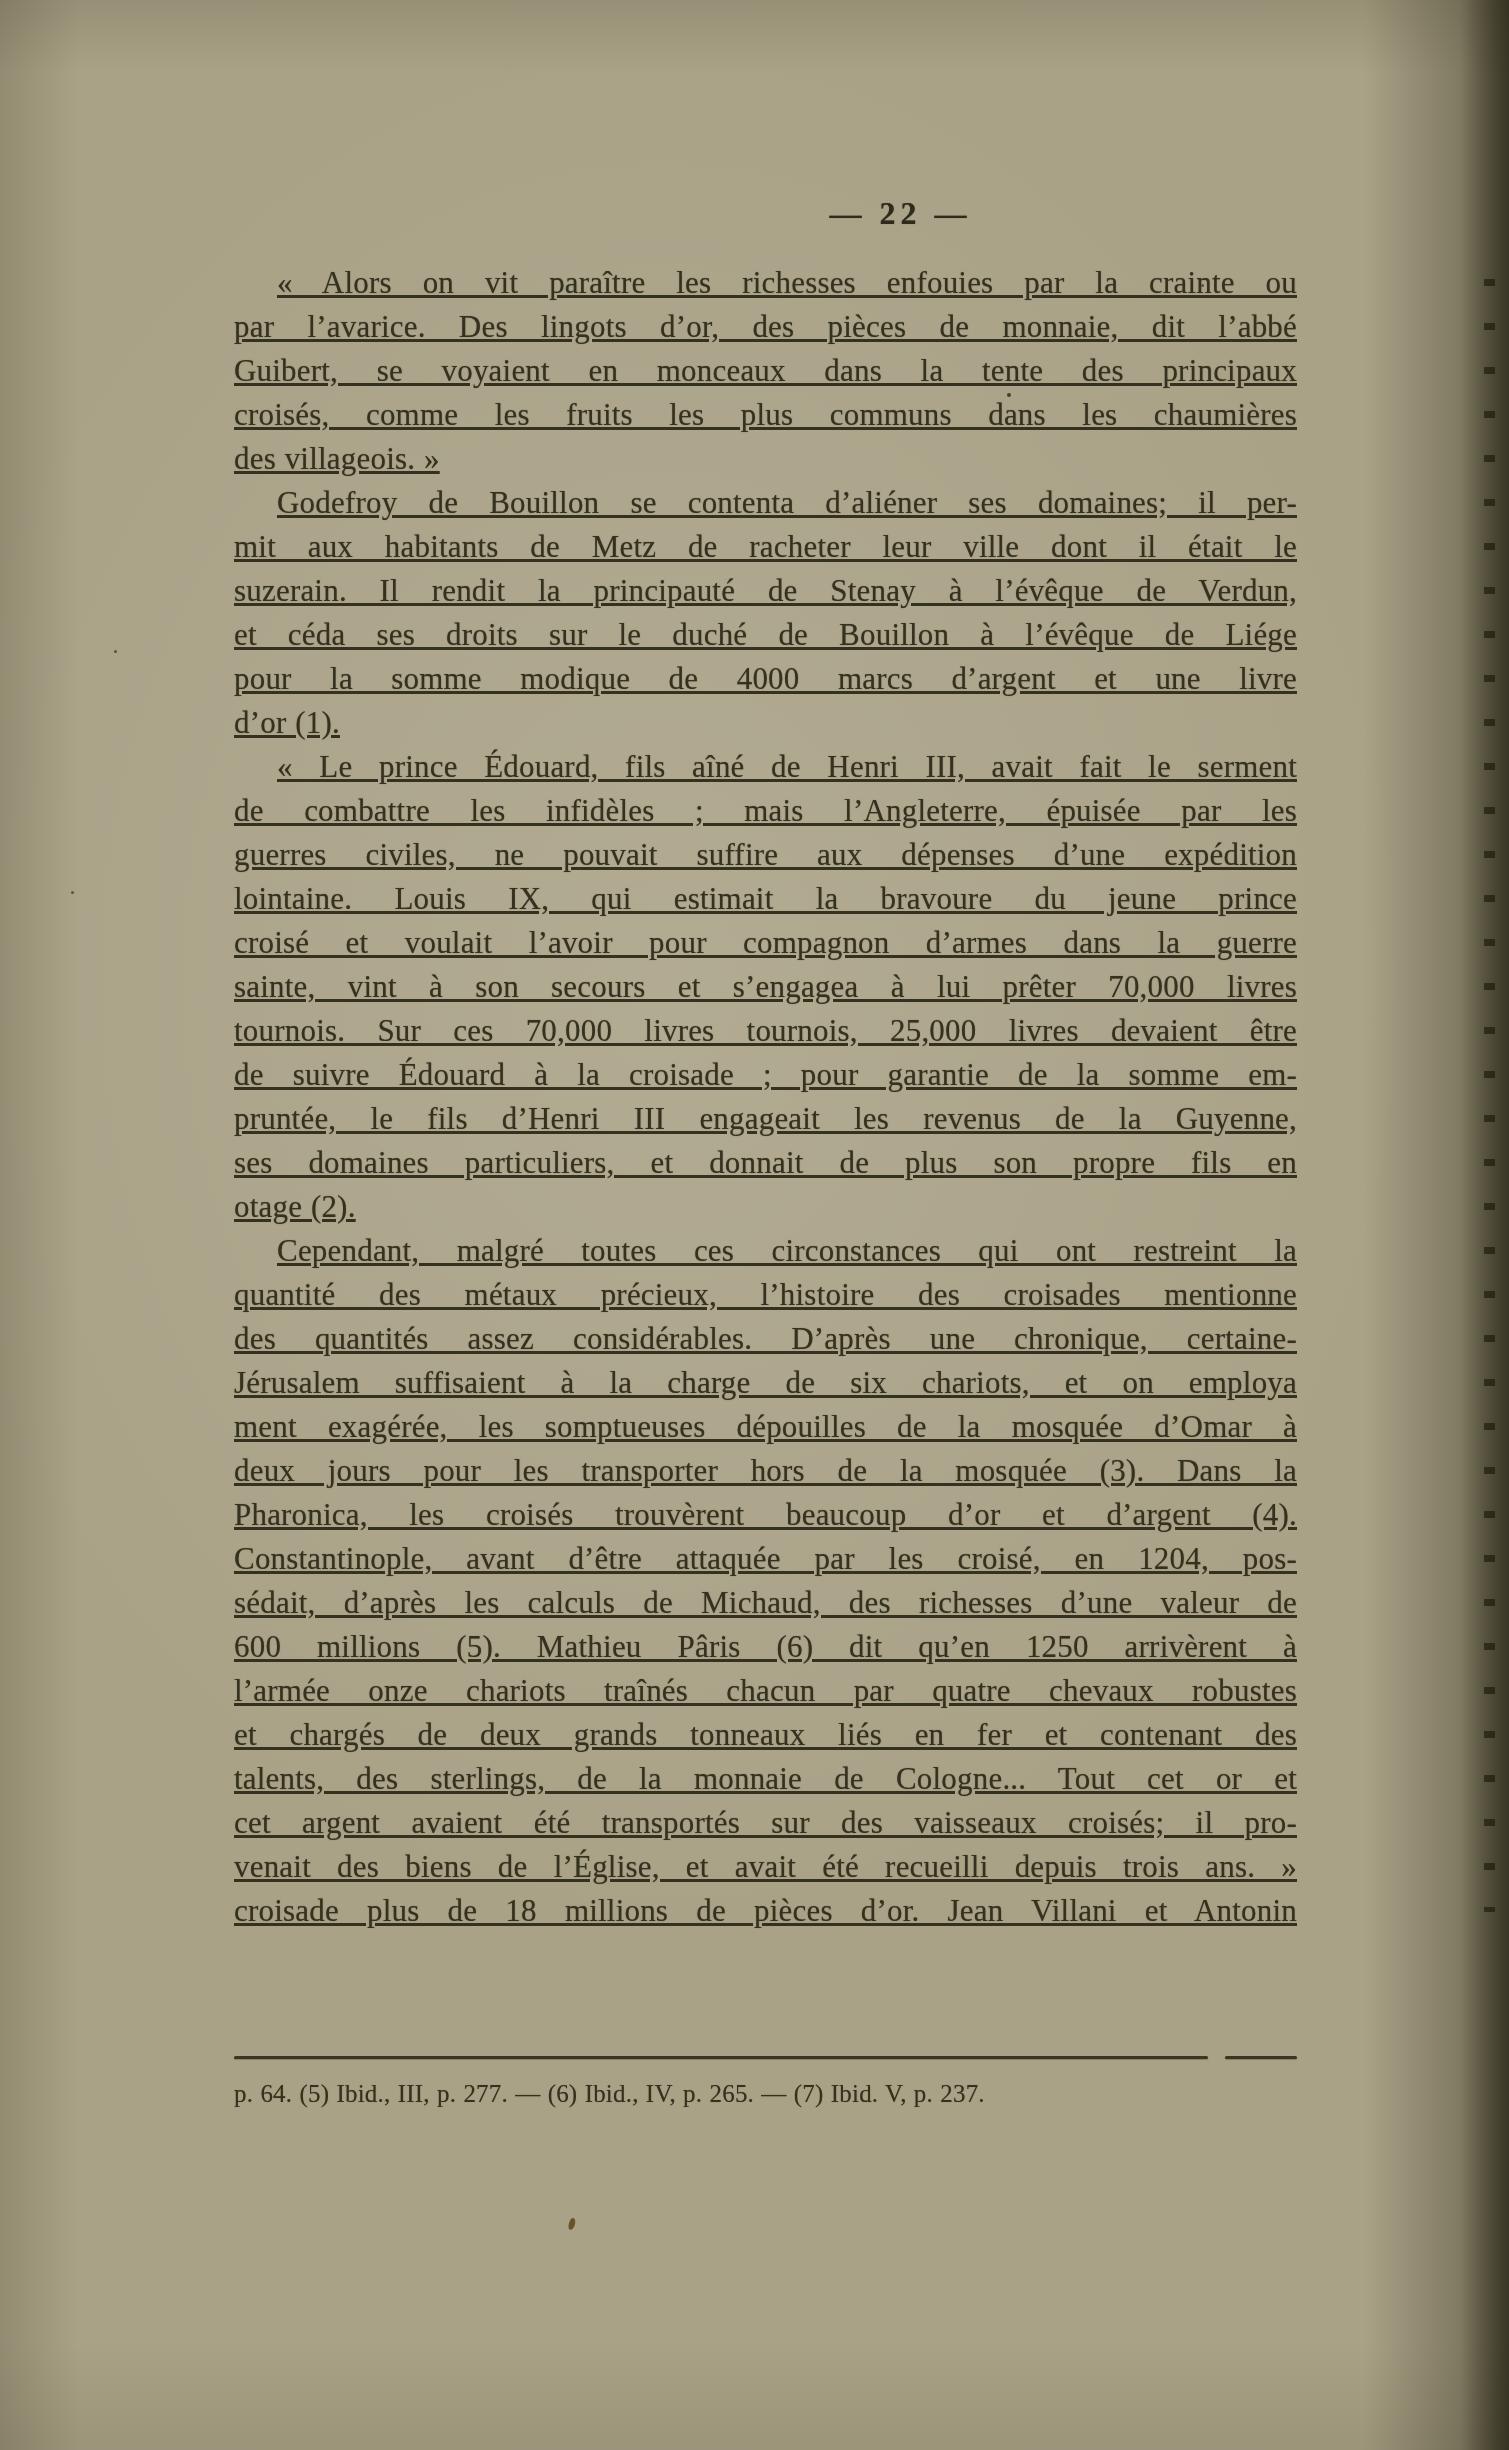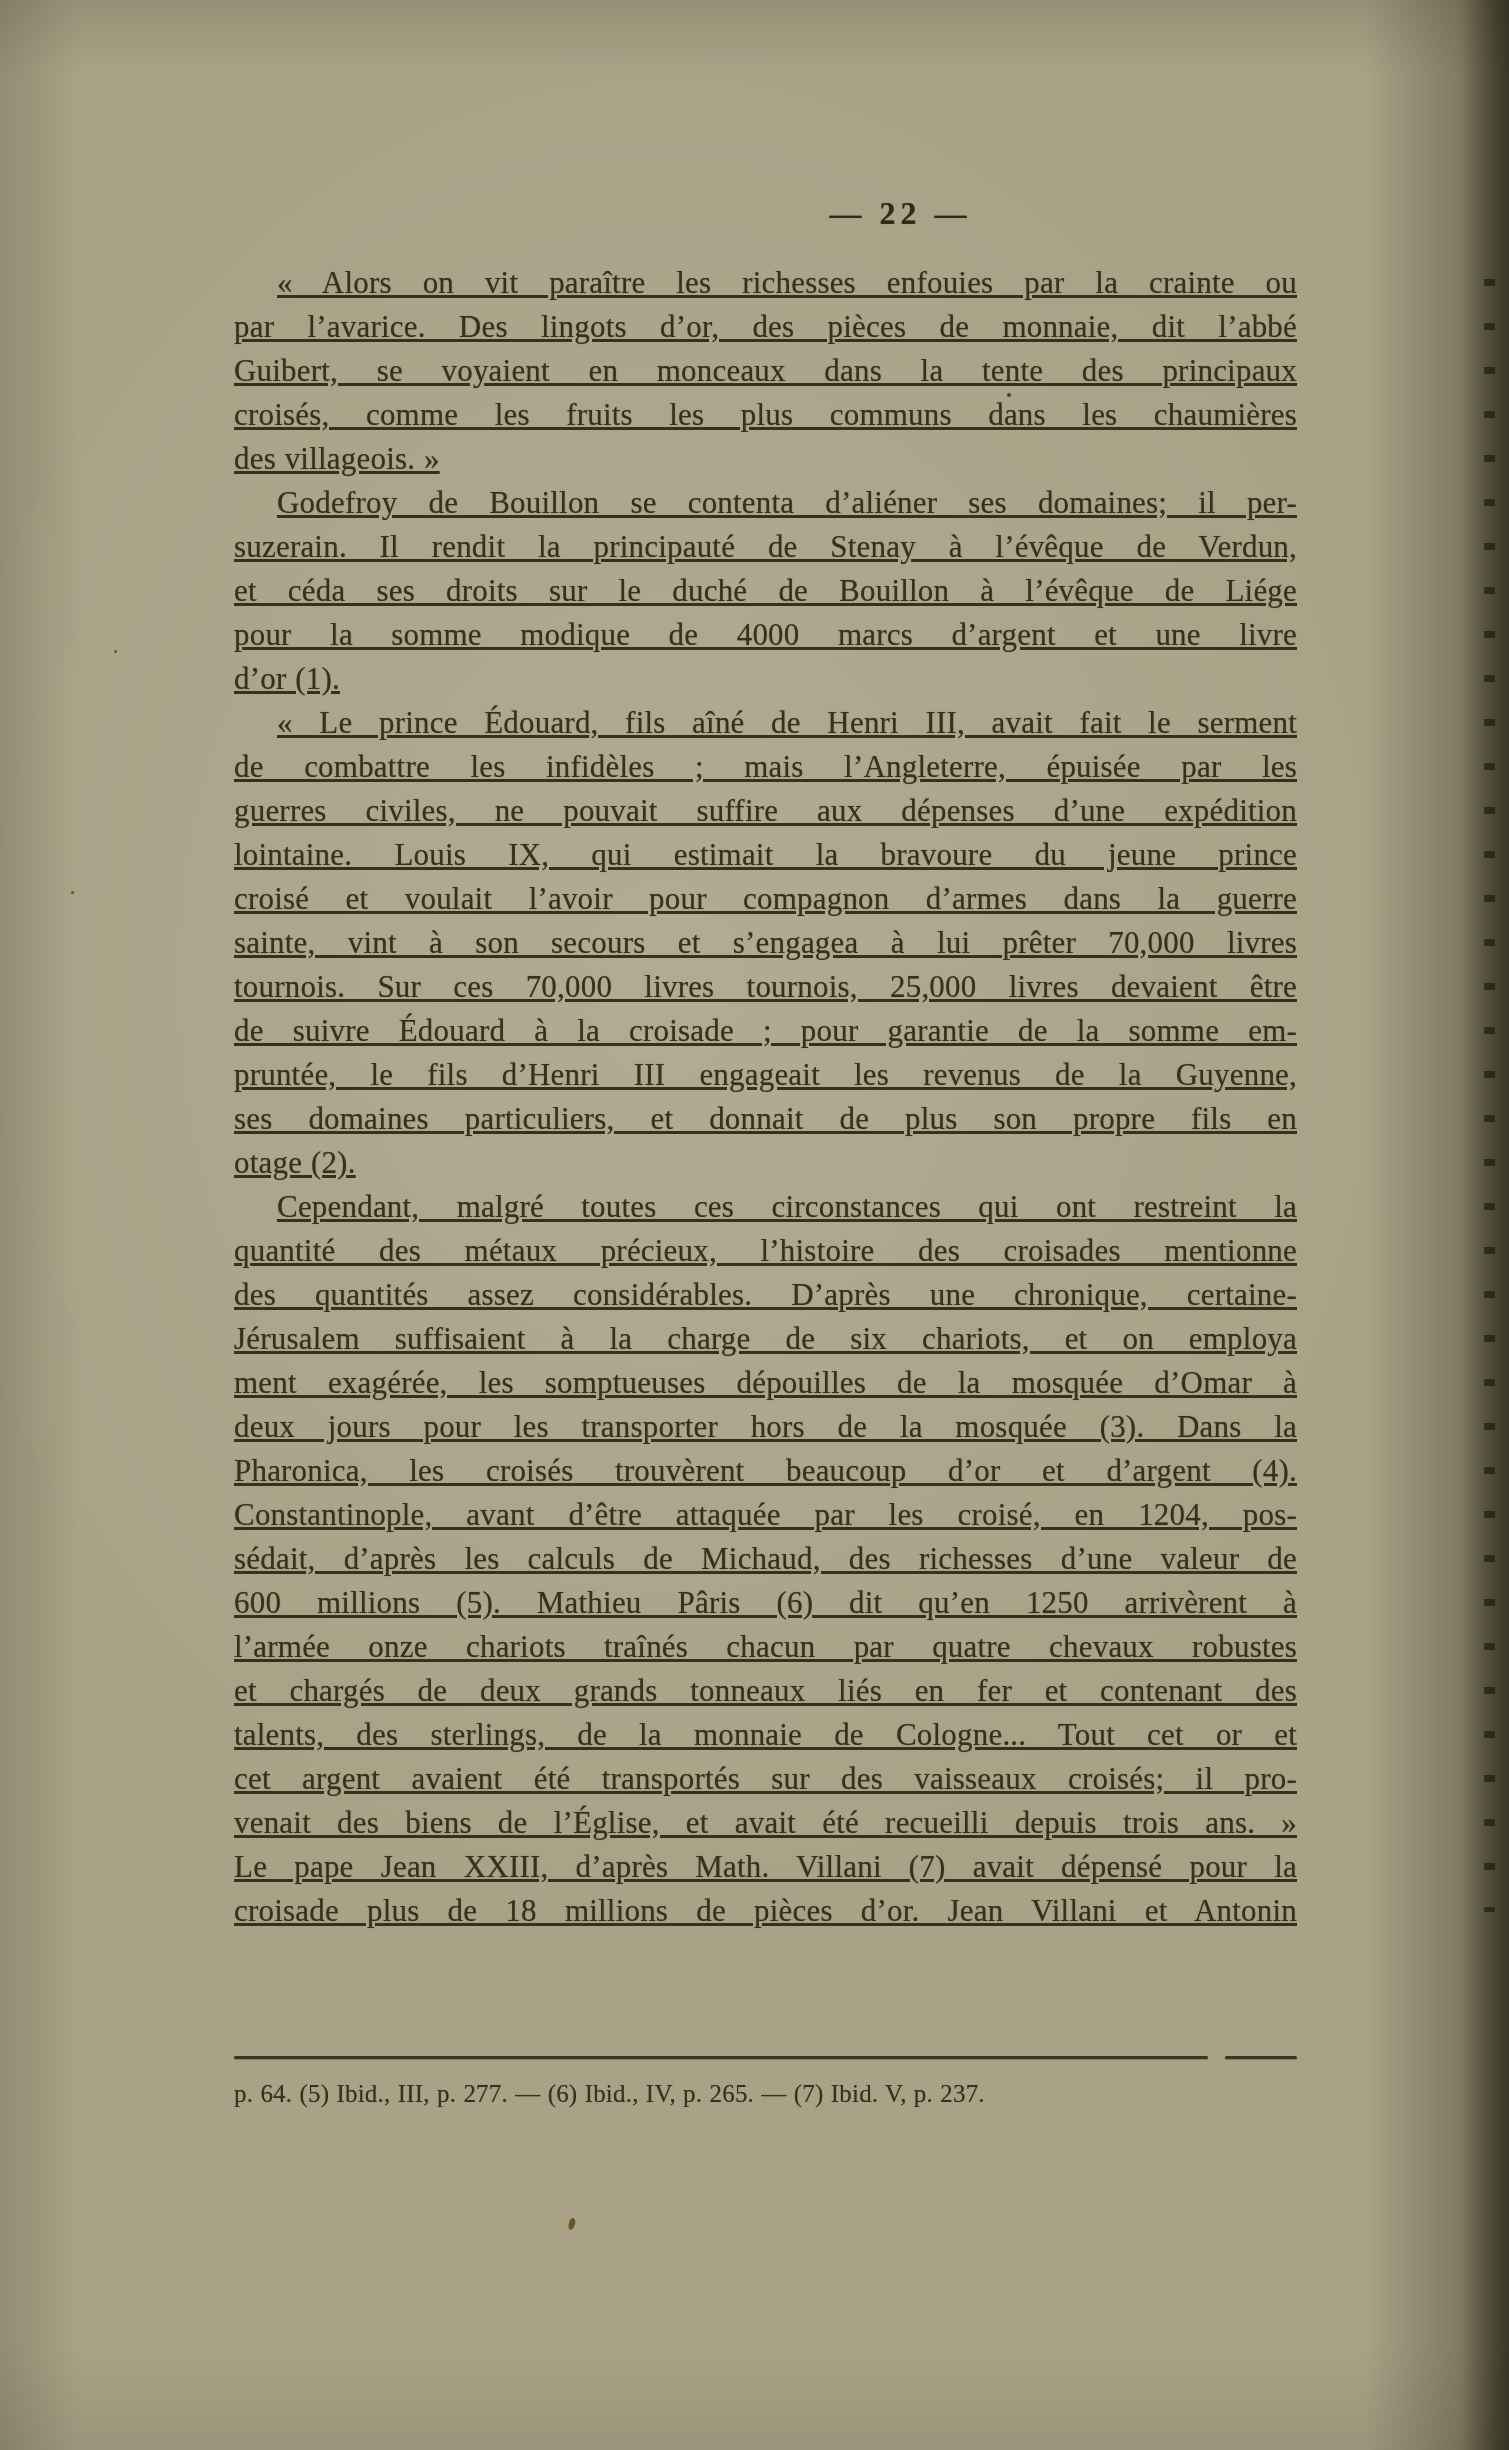--- a/index.html
+++ b/index.html
@@ -86,6 +86,7 @@
     </div>
     <div class="para">
       <div class="line indent">Godefroy de Bouillon se contenta d’aliéner ses domaines; il per-</div>
+      <div class="line">mit aux habitants de Metz de racheter leur ville dont il était le</div>
       <div class="line">suzerain. Il rendit la principauté de Stenay à l’évêque de Verdun,</div>
       <div class="line">et céda ses droits sur le duché de Bouillon à l’évêque de Liége</div>
       <div class="line">pour la somme modique de 4000 marcs d’argent et une livre</div>

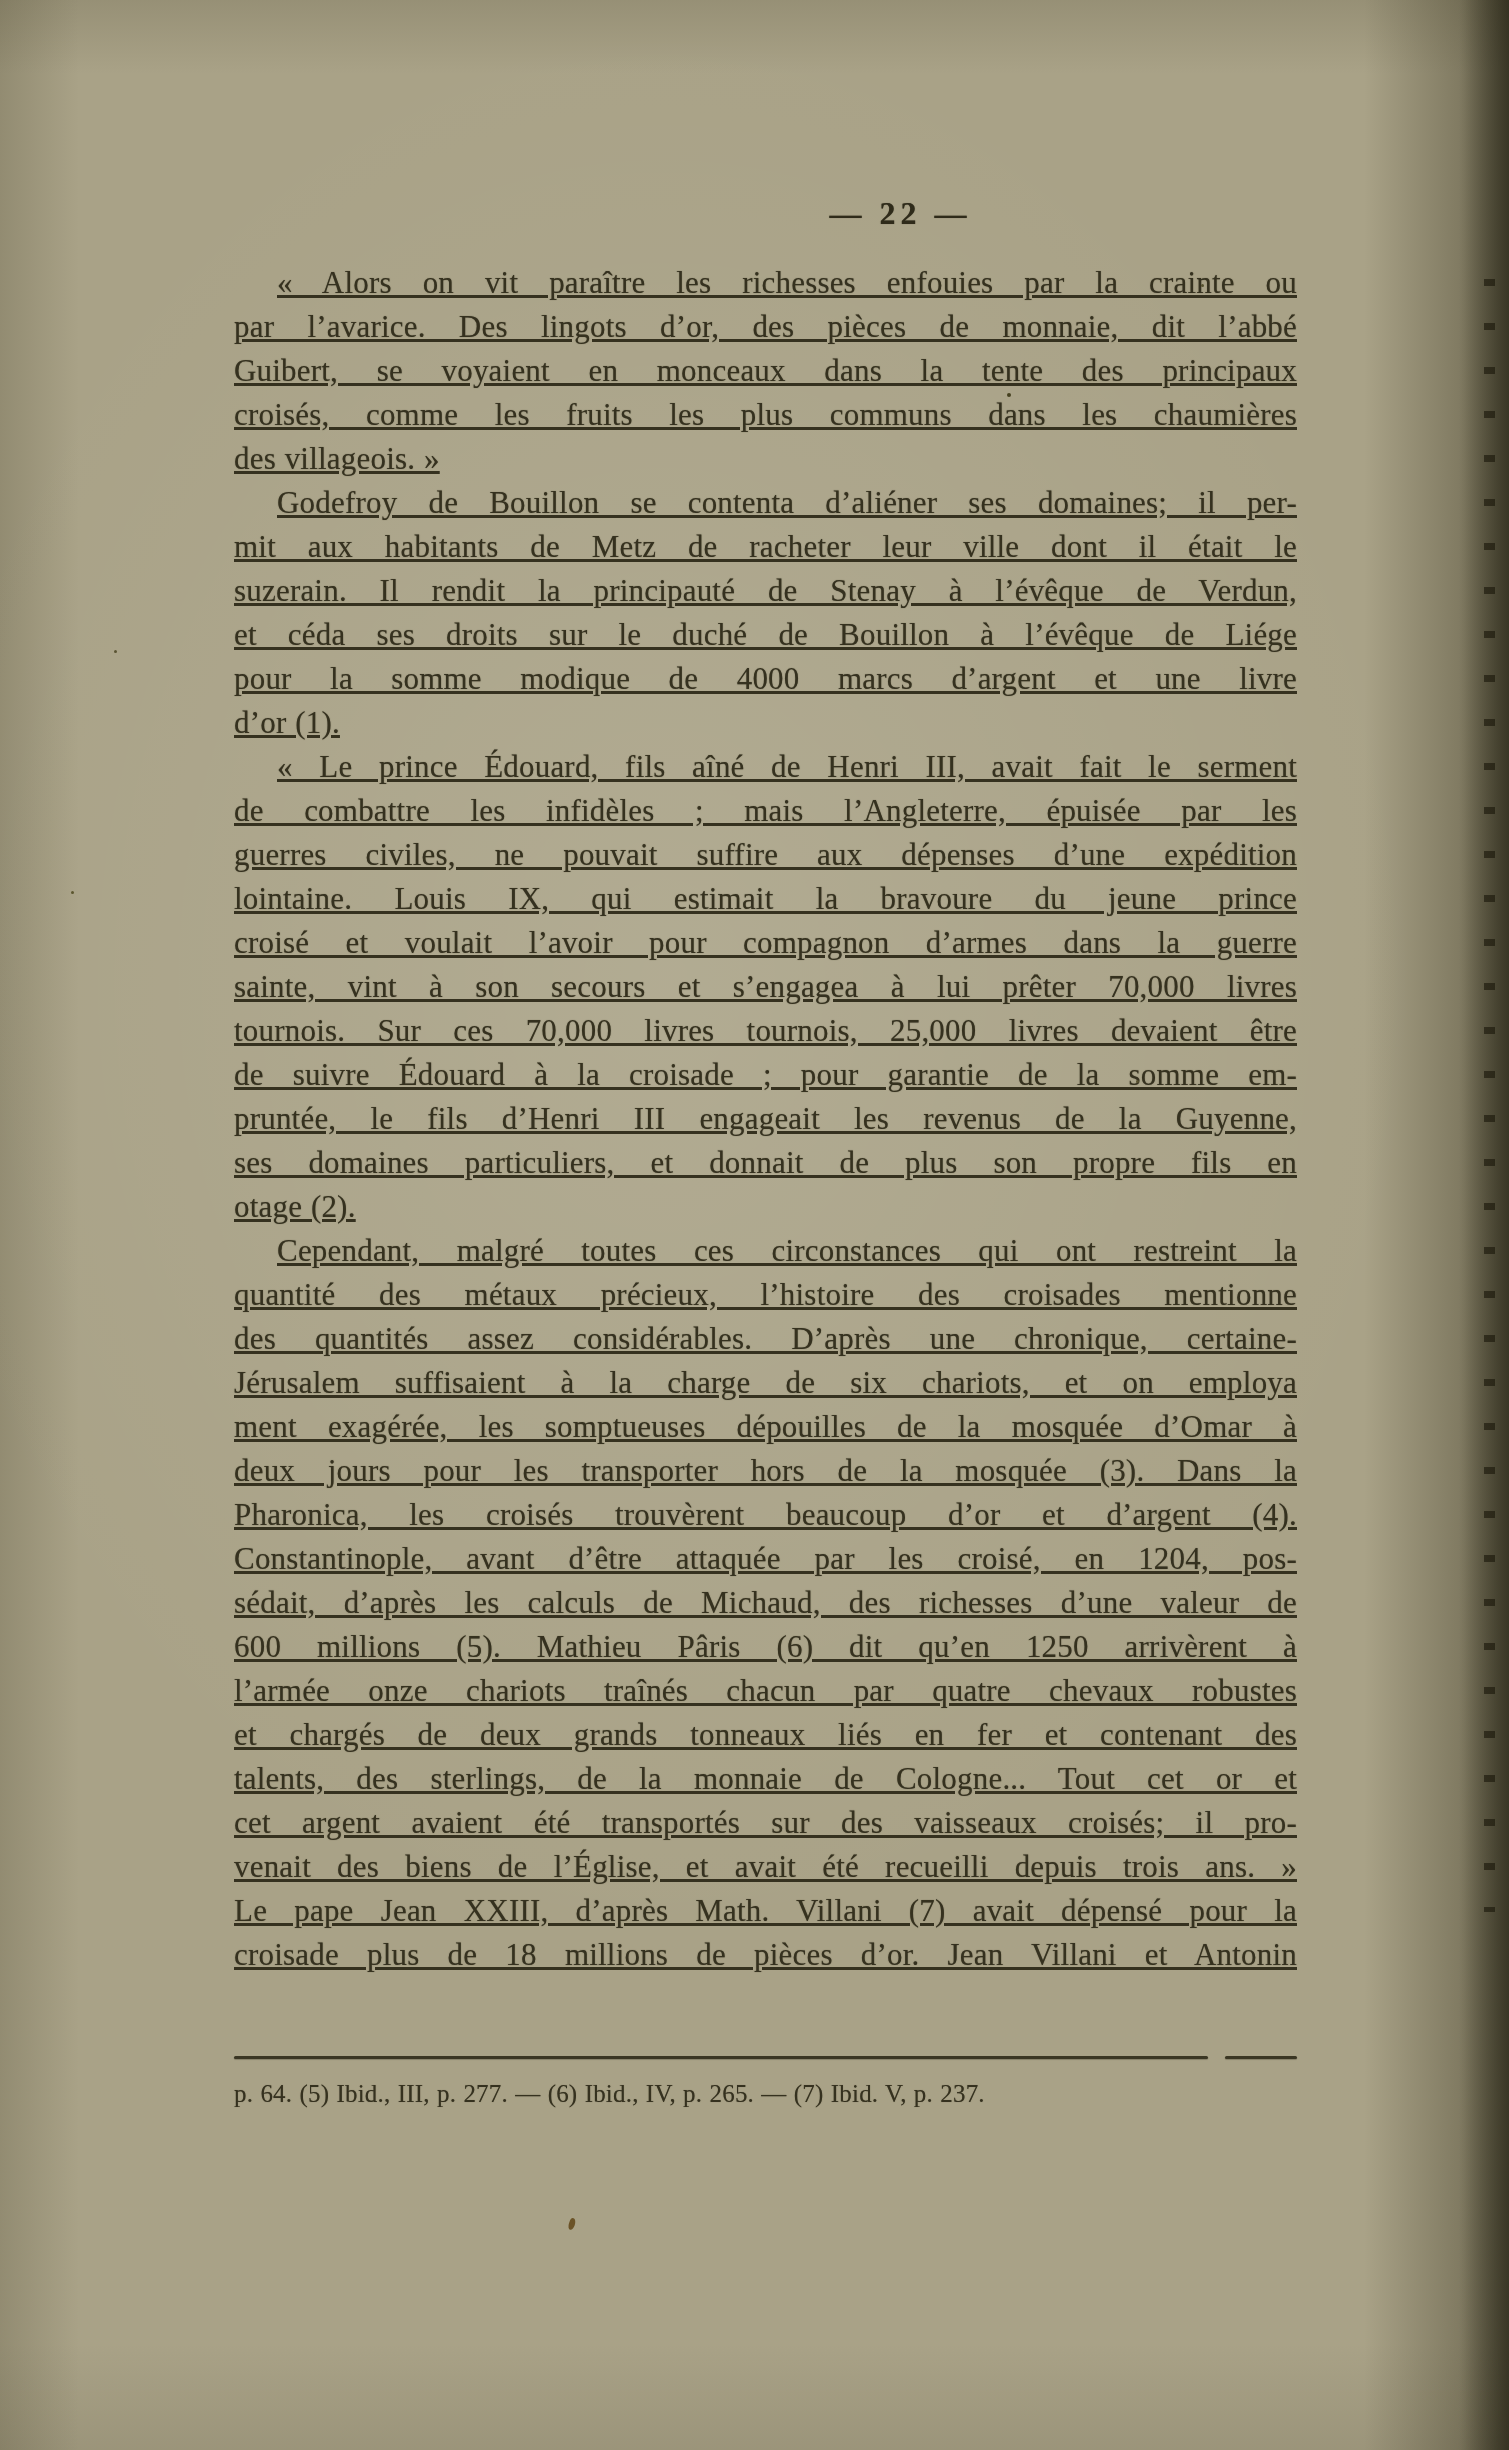--- a/index.html
+++ b/index.html
@@ -121,7 +121,6 @@
       <div class="line">talents, des sterlings, de la monnaie de Cologne... Tout cet or et</div>
       <div class="line">cet argent avaient été transportés sur des vaisseaux croisés; il pro-</div>
       <div class="line">venait des biens de l’Église, et avait été recueilli depuis trois ans. »</div>
-      <div class="line">Le pape Jean XXIII, d’après Math. Villani (7) avait dépensé pour la</div>
       <div class="line">croisade plus de 18 millions de pièces d’or. Jean Villani et Antonin</div>
     </div>
   </div>

